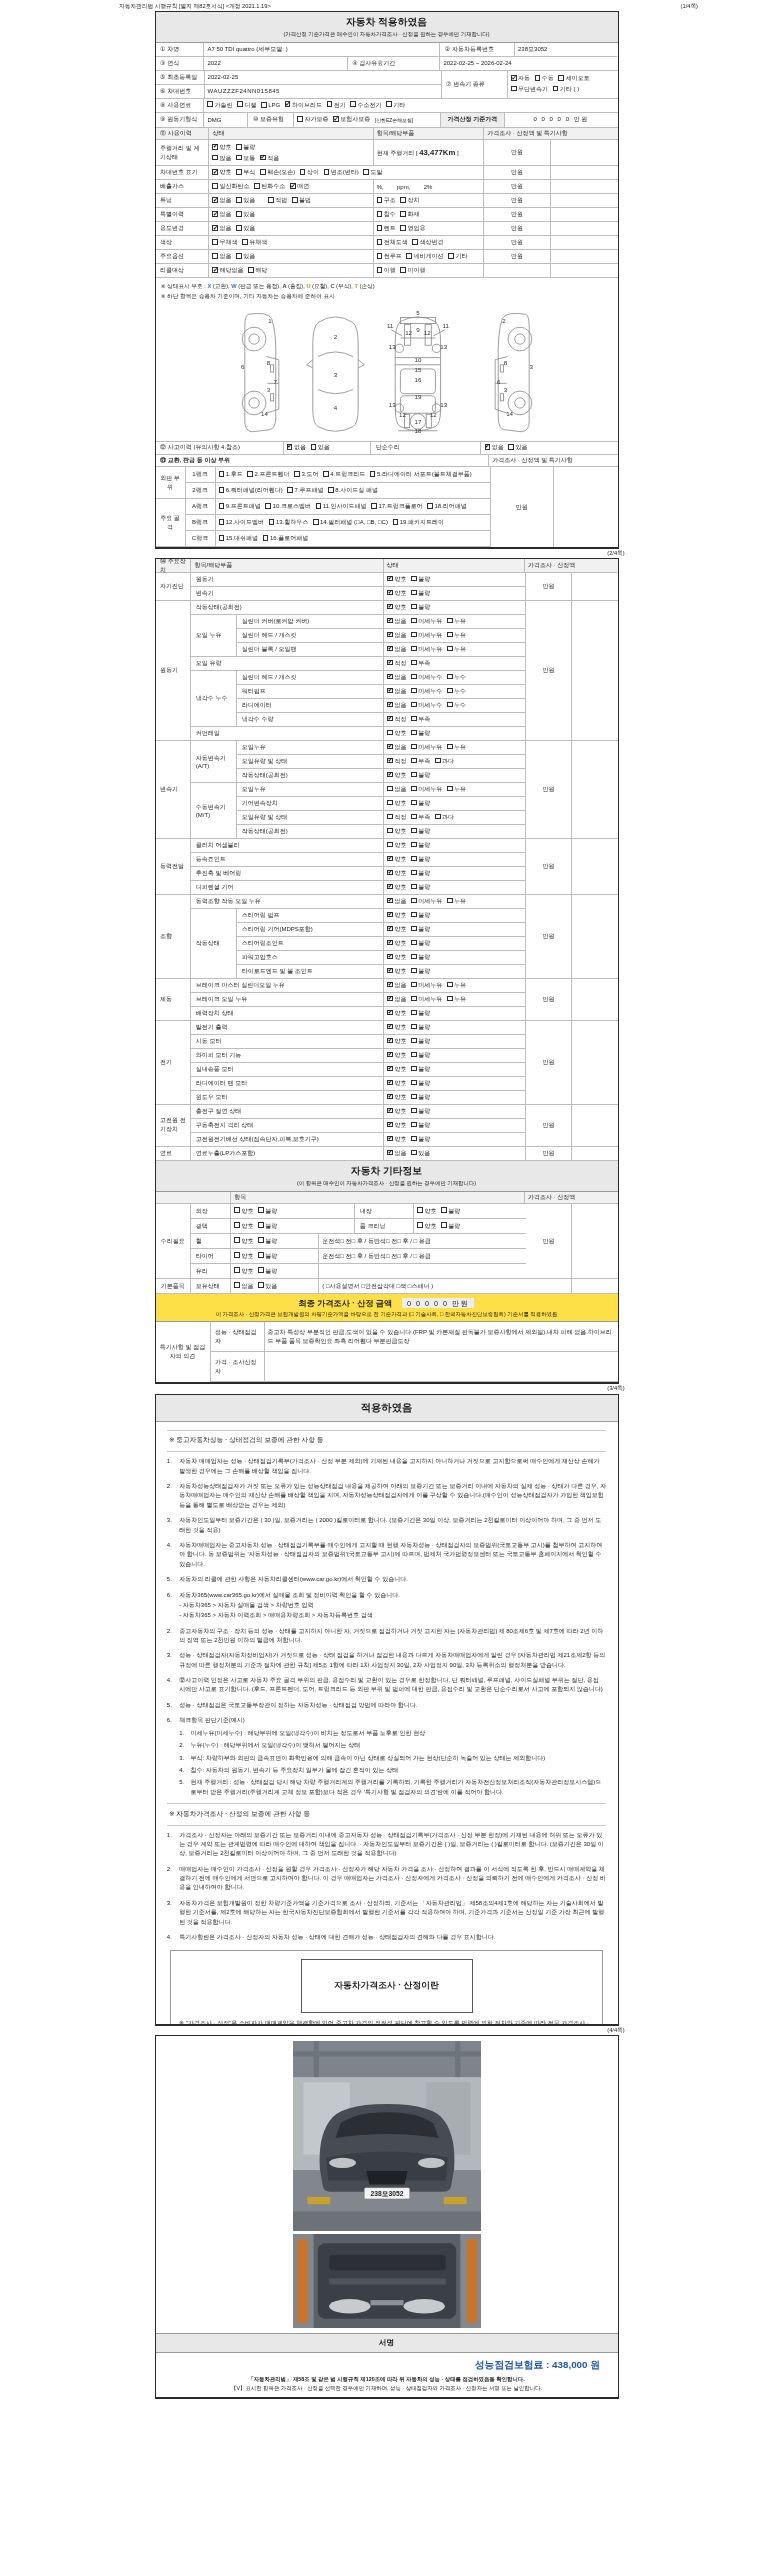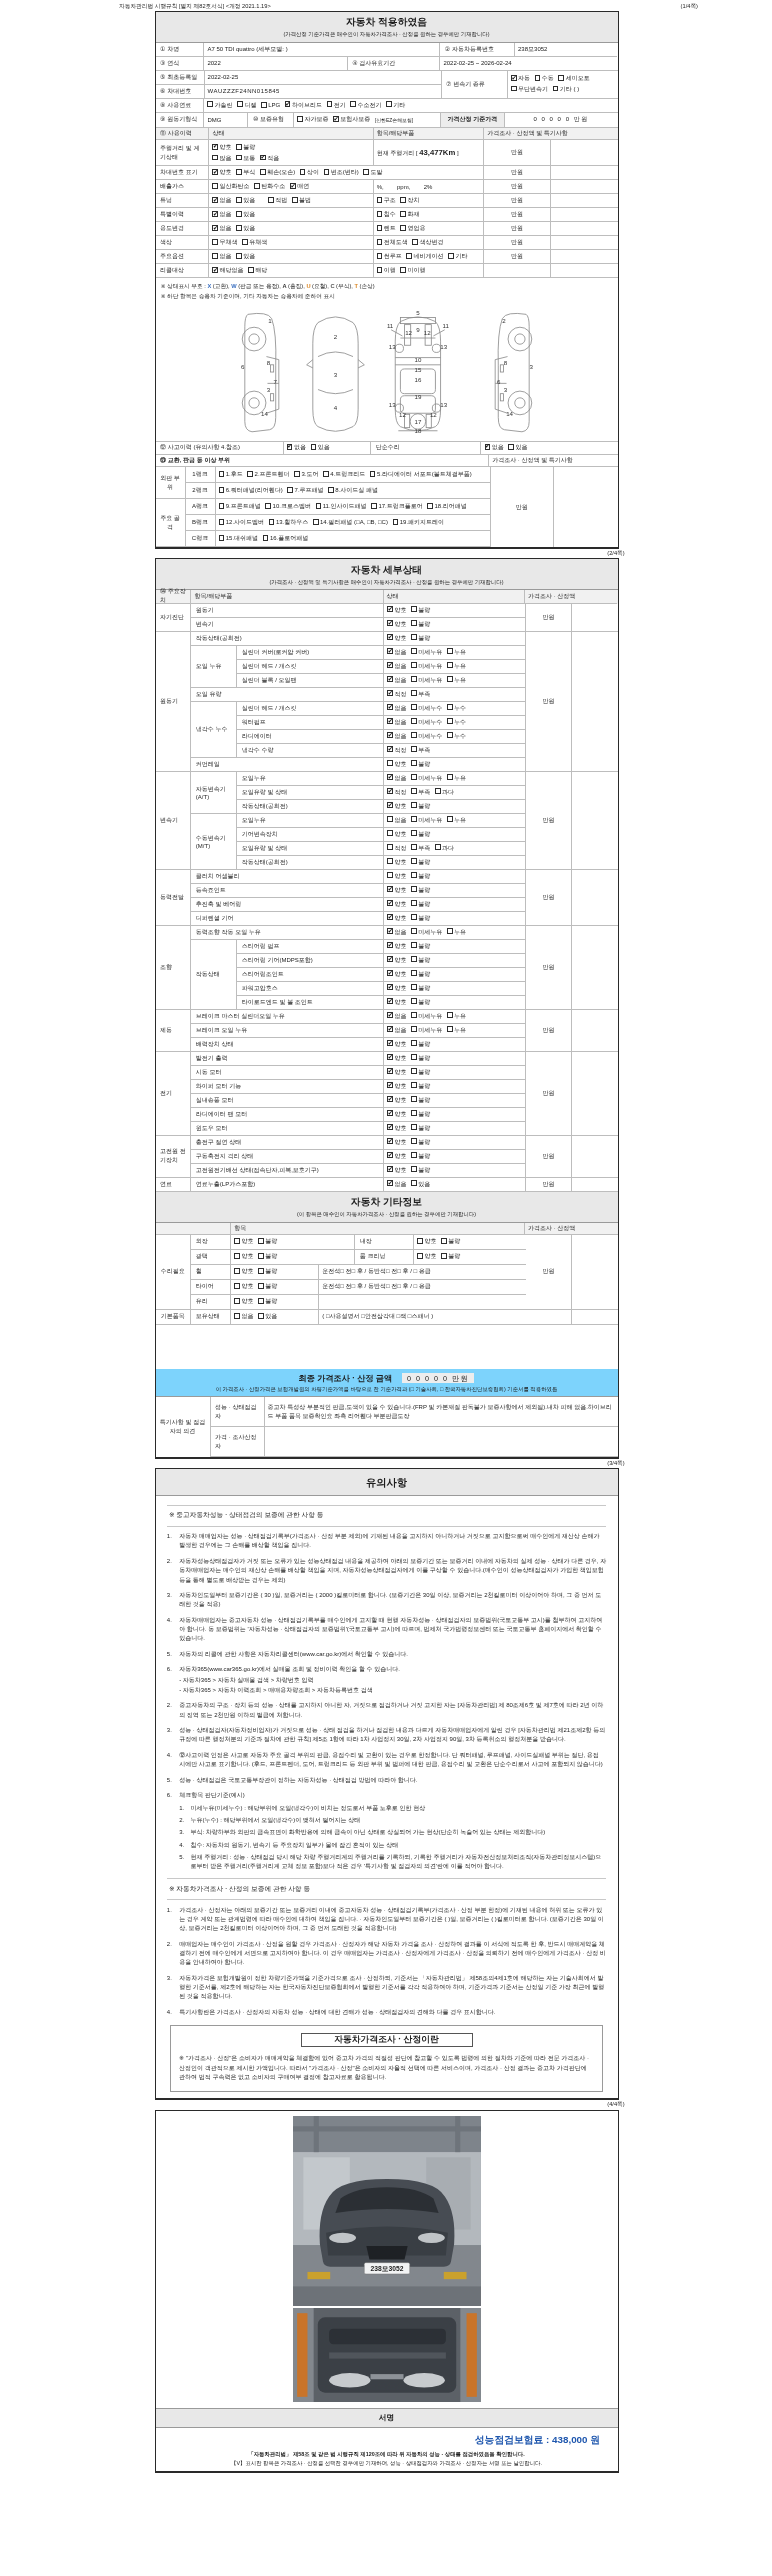--- a/index.html
+++ b/index.html
@@ -421,10 +421,6 @@
     </div>
 
   <div class="pagebox">
-    <div class="sechead">
-      <div class="t">자동차 세부상태</div>
-      <div class="n">(가격조사 · 산정액 및 특기사항은 매수인이 자동차가격조사 · 산정을 원하는 경우에만 기재합니다)</div>
-    </div>
     <div class="fr hed" style="height:13.4px;">
       <div class="c lab" style="width:36px;">⑭ 주요장치</div>
       <div class="c" style="width:193px;">항목/해당부품</div>

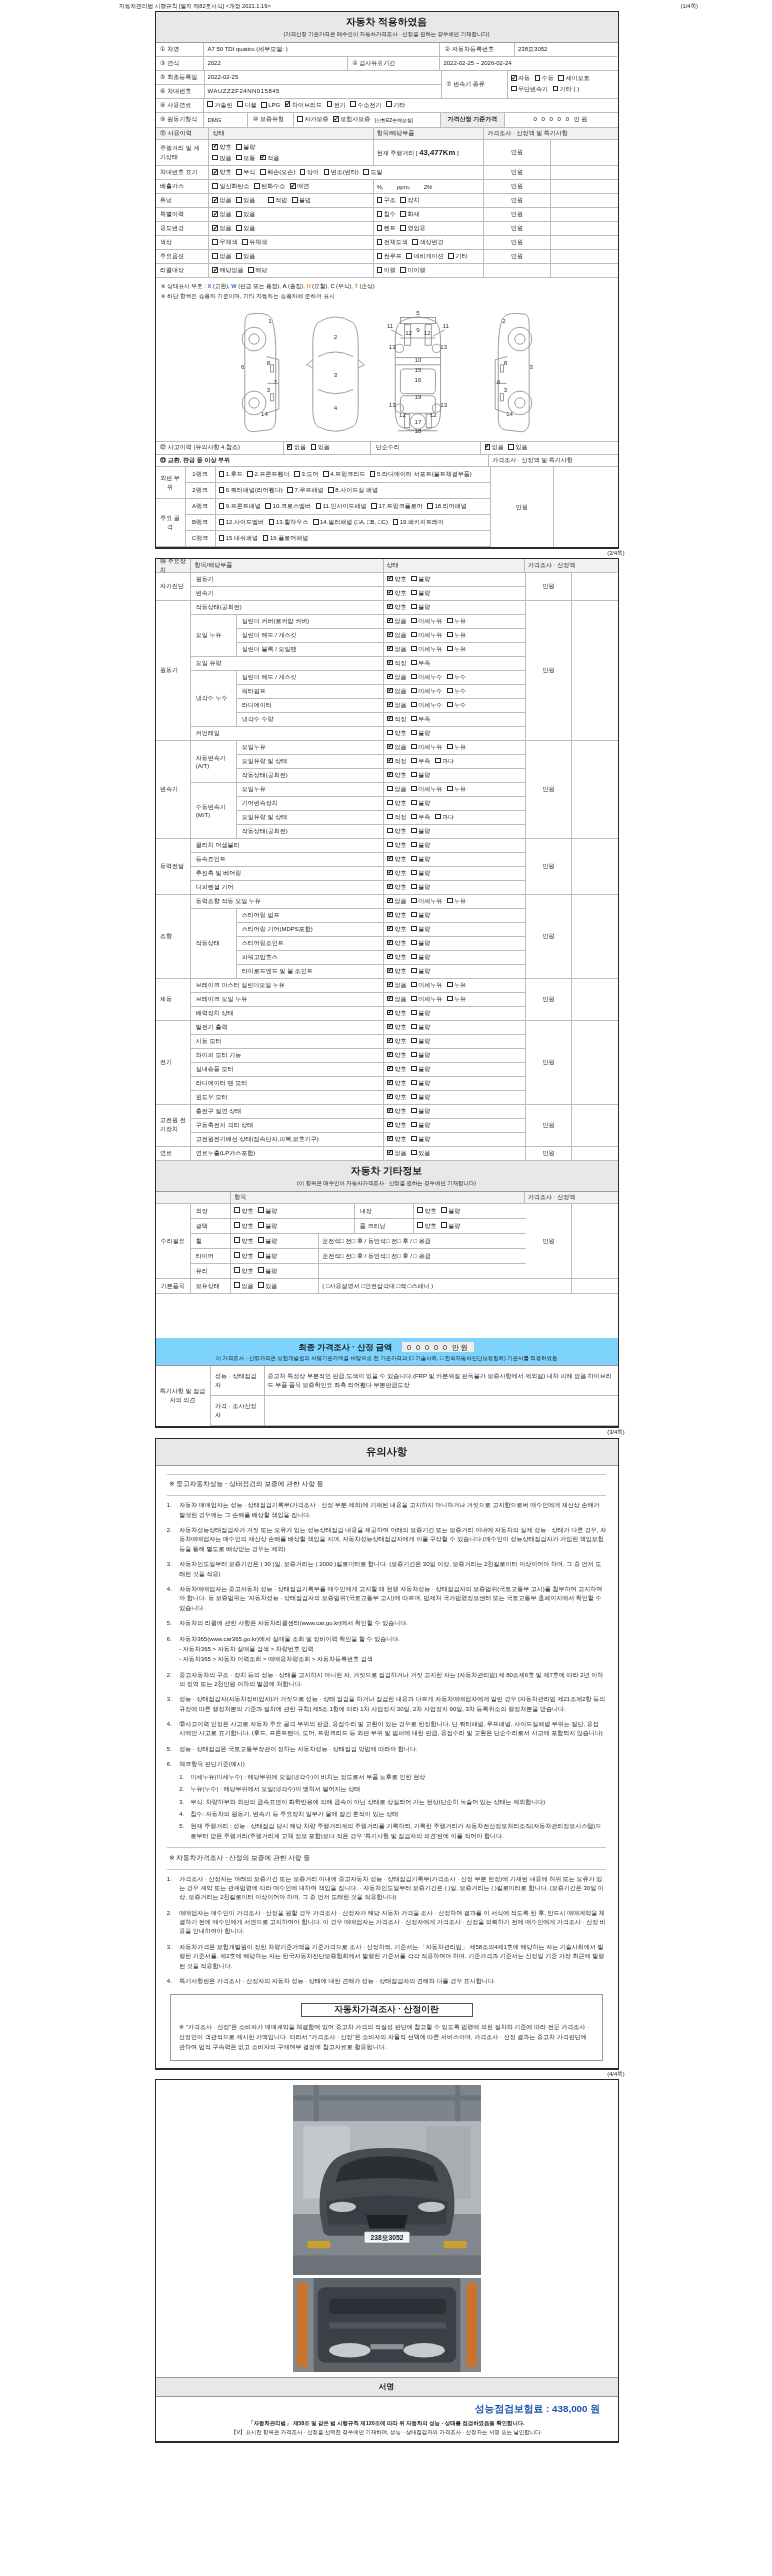--- a/index.html
+++ b/index.html
@@ -907,7 +907,7 @@
        </div>
       </div>
 
-    <div style="background:#7dd3fc;border-bottom:0.5px solid #9a9a9a;padding:3.6px 0 3.1px;margin-top:44px;">
+    <div style="background:#fde047;border-bottom:0.5px solid #9a9a9a;padding:3.6px 0 3.1px;">
       <div style="text-align:center;">
         <span style="font-size:8.2px;font-weight:bold;">최종 가격조사 · 산정 금액</span>
         <span class="valbox" style="font-size:7.2px;margin-left:7.2px;">0 0 0 0 0 만원</span>

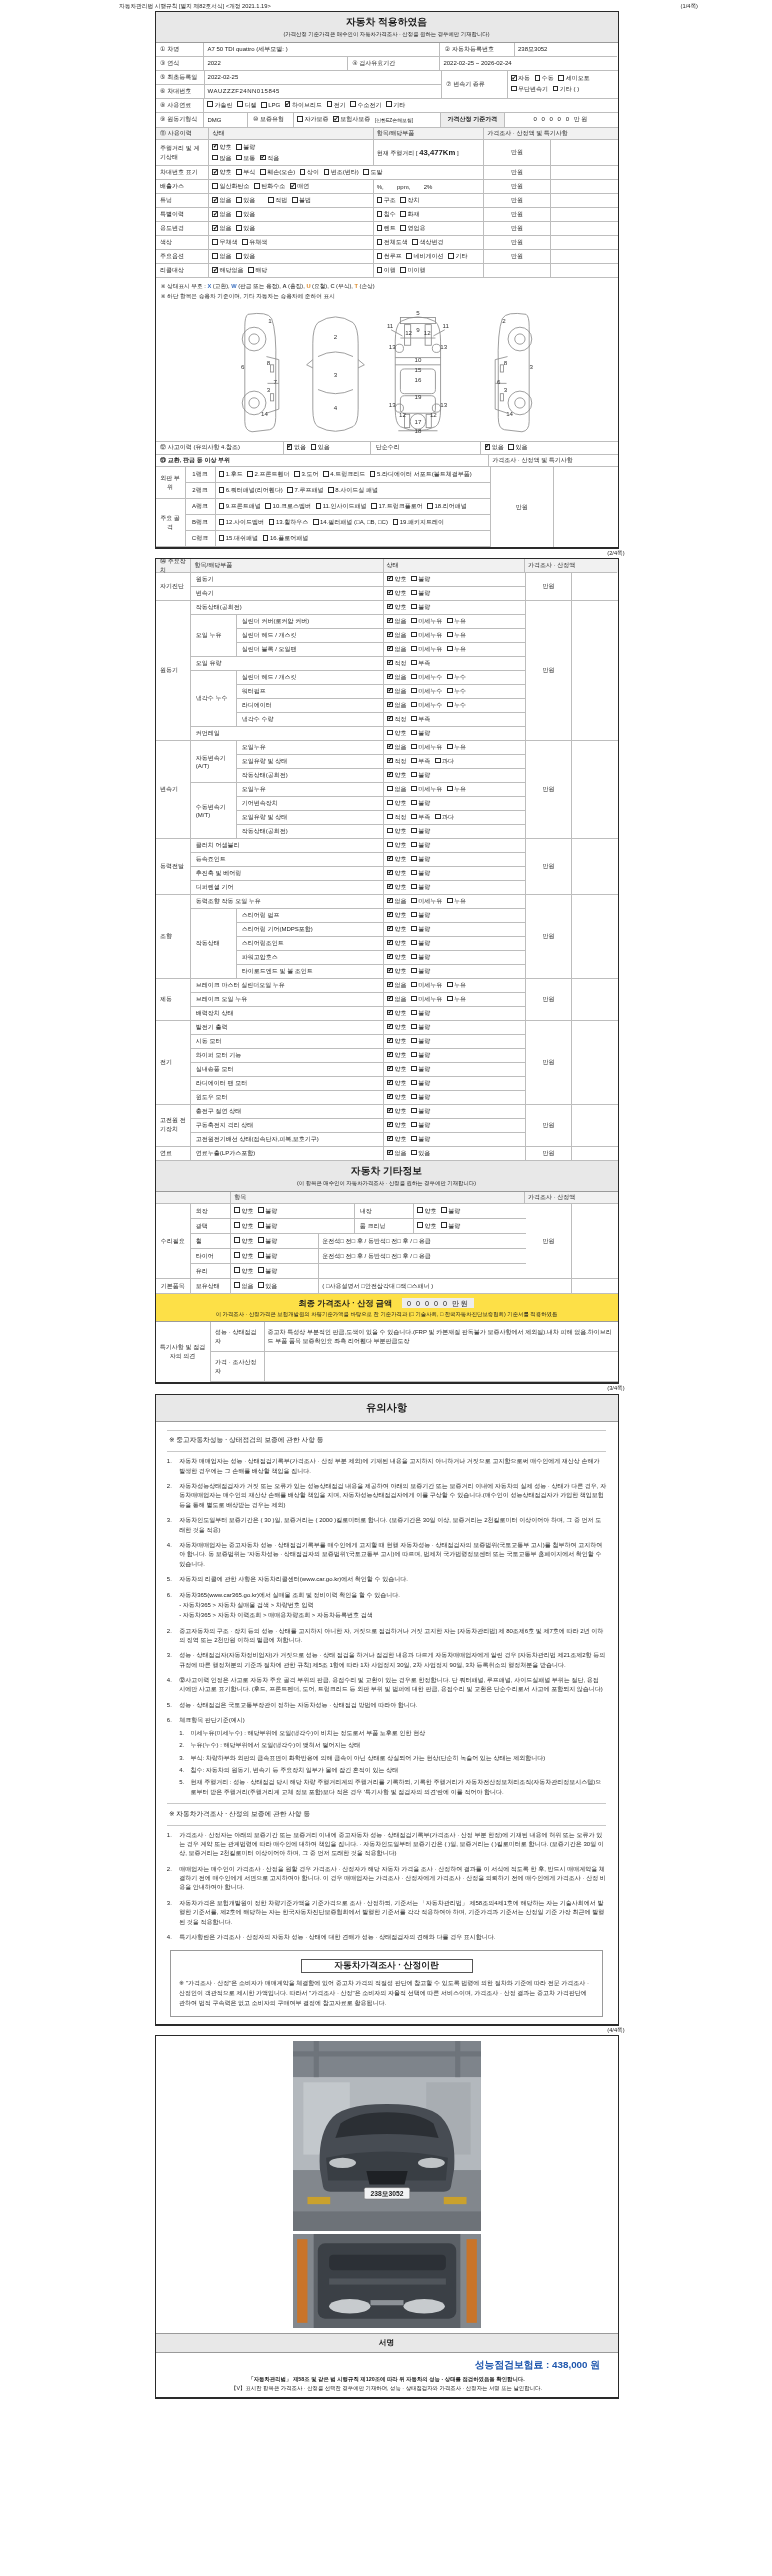--- a/index.html
+++ b/index.html
@@ -935,7 +935,7 @@
 
   <div class="pagebox" style="height:632px;overflow:hidden;">
     <div class="sechead" style="padding:6.2px 0 5.7px;">
-      <div class="t" style="font-size:10.3px;">유의사항</div>
+      <div class="t" style="font-size:10.3px;">적용하였음</div>
     </div>
     <div class="notice-body" id="notice-body">
         <div class="nsubhead">※ 중고자동차성능 · 상태점검의 보증에 관한 사항 등</div>

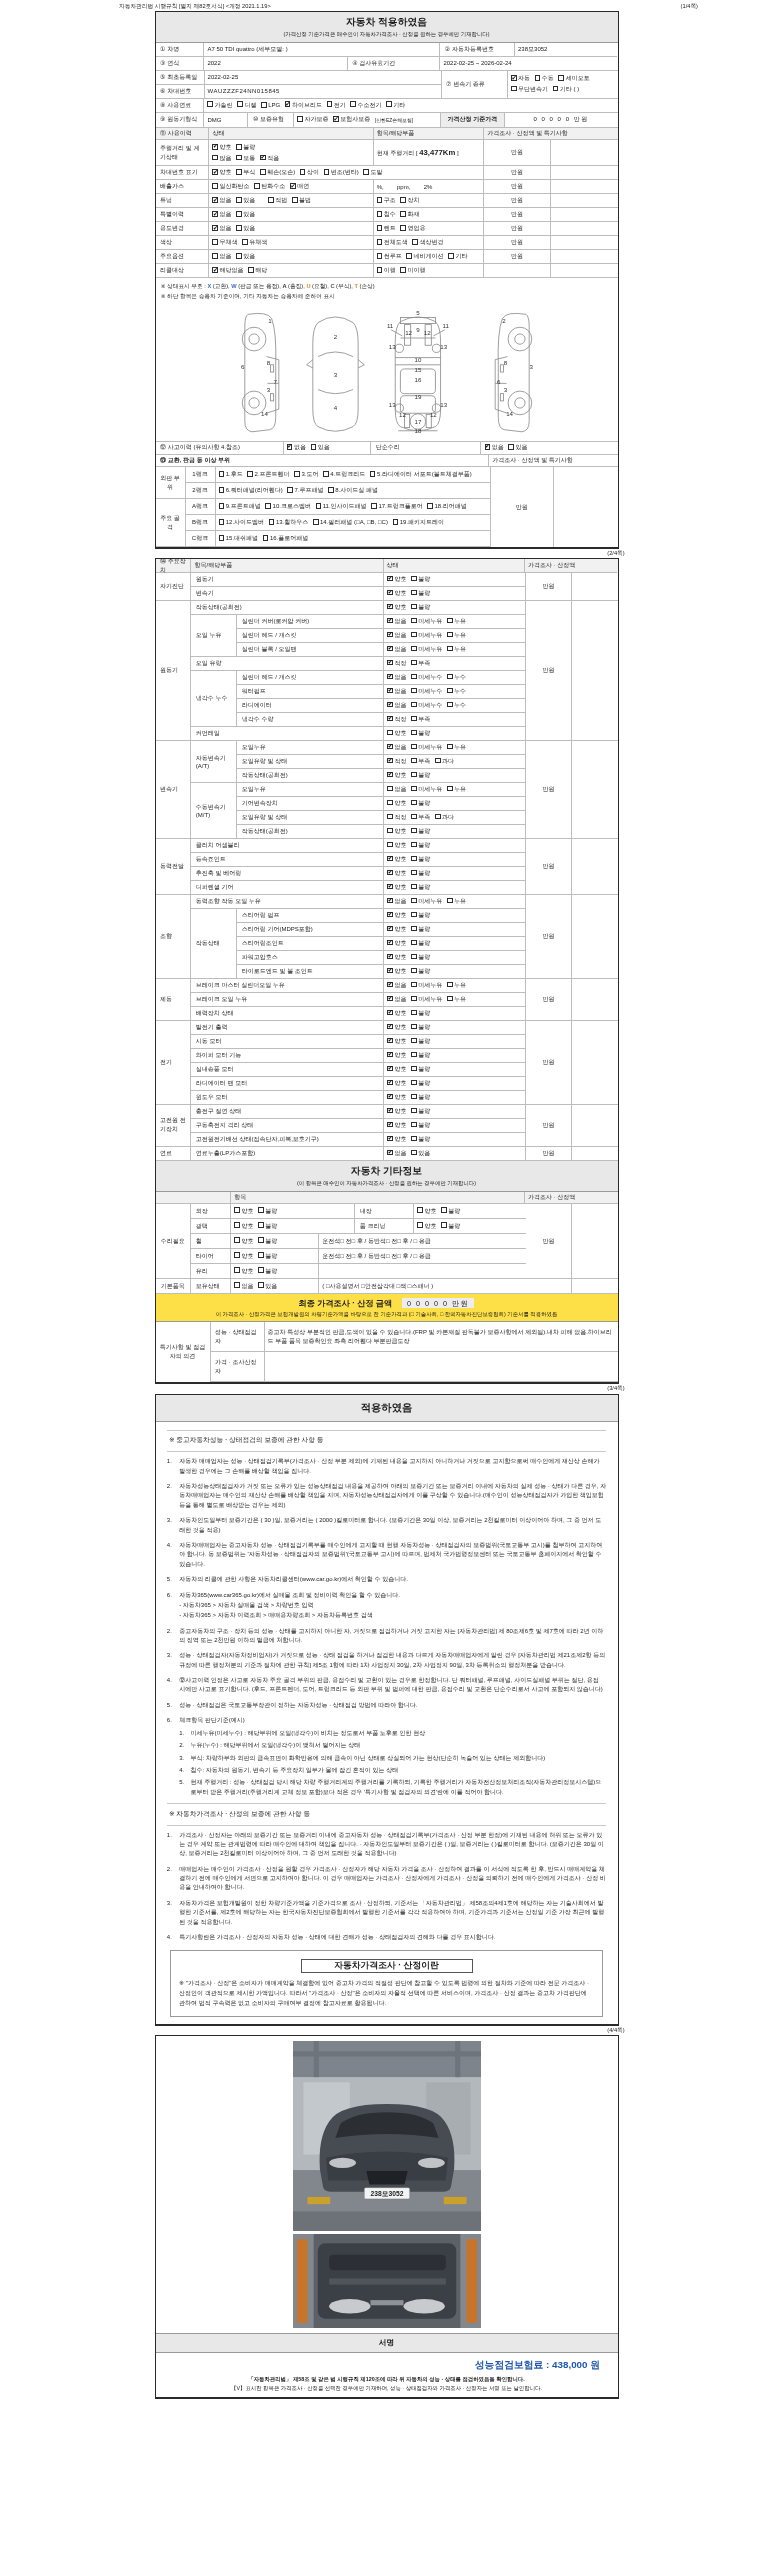--- a/index.html
+++ b/index.html
@@ -50,7 +50,7 @@
   .nsubnum{display:flex;margin-top:3.1px;}
   .nsubnum .nnum{width:11.3px;}
   .infobox-outer{border:0.5px solid #9a9a9a;margin:8.2px 3.1px 5.2px;padding:7.2px 8.2px 8.2px;}
-  .infobox-title{border:0.5px solid #555;width:170px;margin:0 auto;text-align:center;font-size:8.8px;font-weight:bold;padding:0 0;}
+  .infobox-title{border:0.5px solid #555;width:170px;margin:0 auto;text-align:center;font-size:8.8px;font-weight:bold;padding:20px 0;}
   .infobox-text{font-size:6px;line-height:1.6;margin-top:6.7px;}
   
   .photo-stack{display:flex;flex-direction:column;align-items:center;padding:5.2px 0 5.2px;gap:2.6px;}

